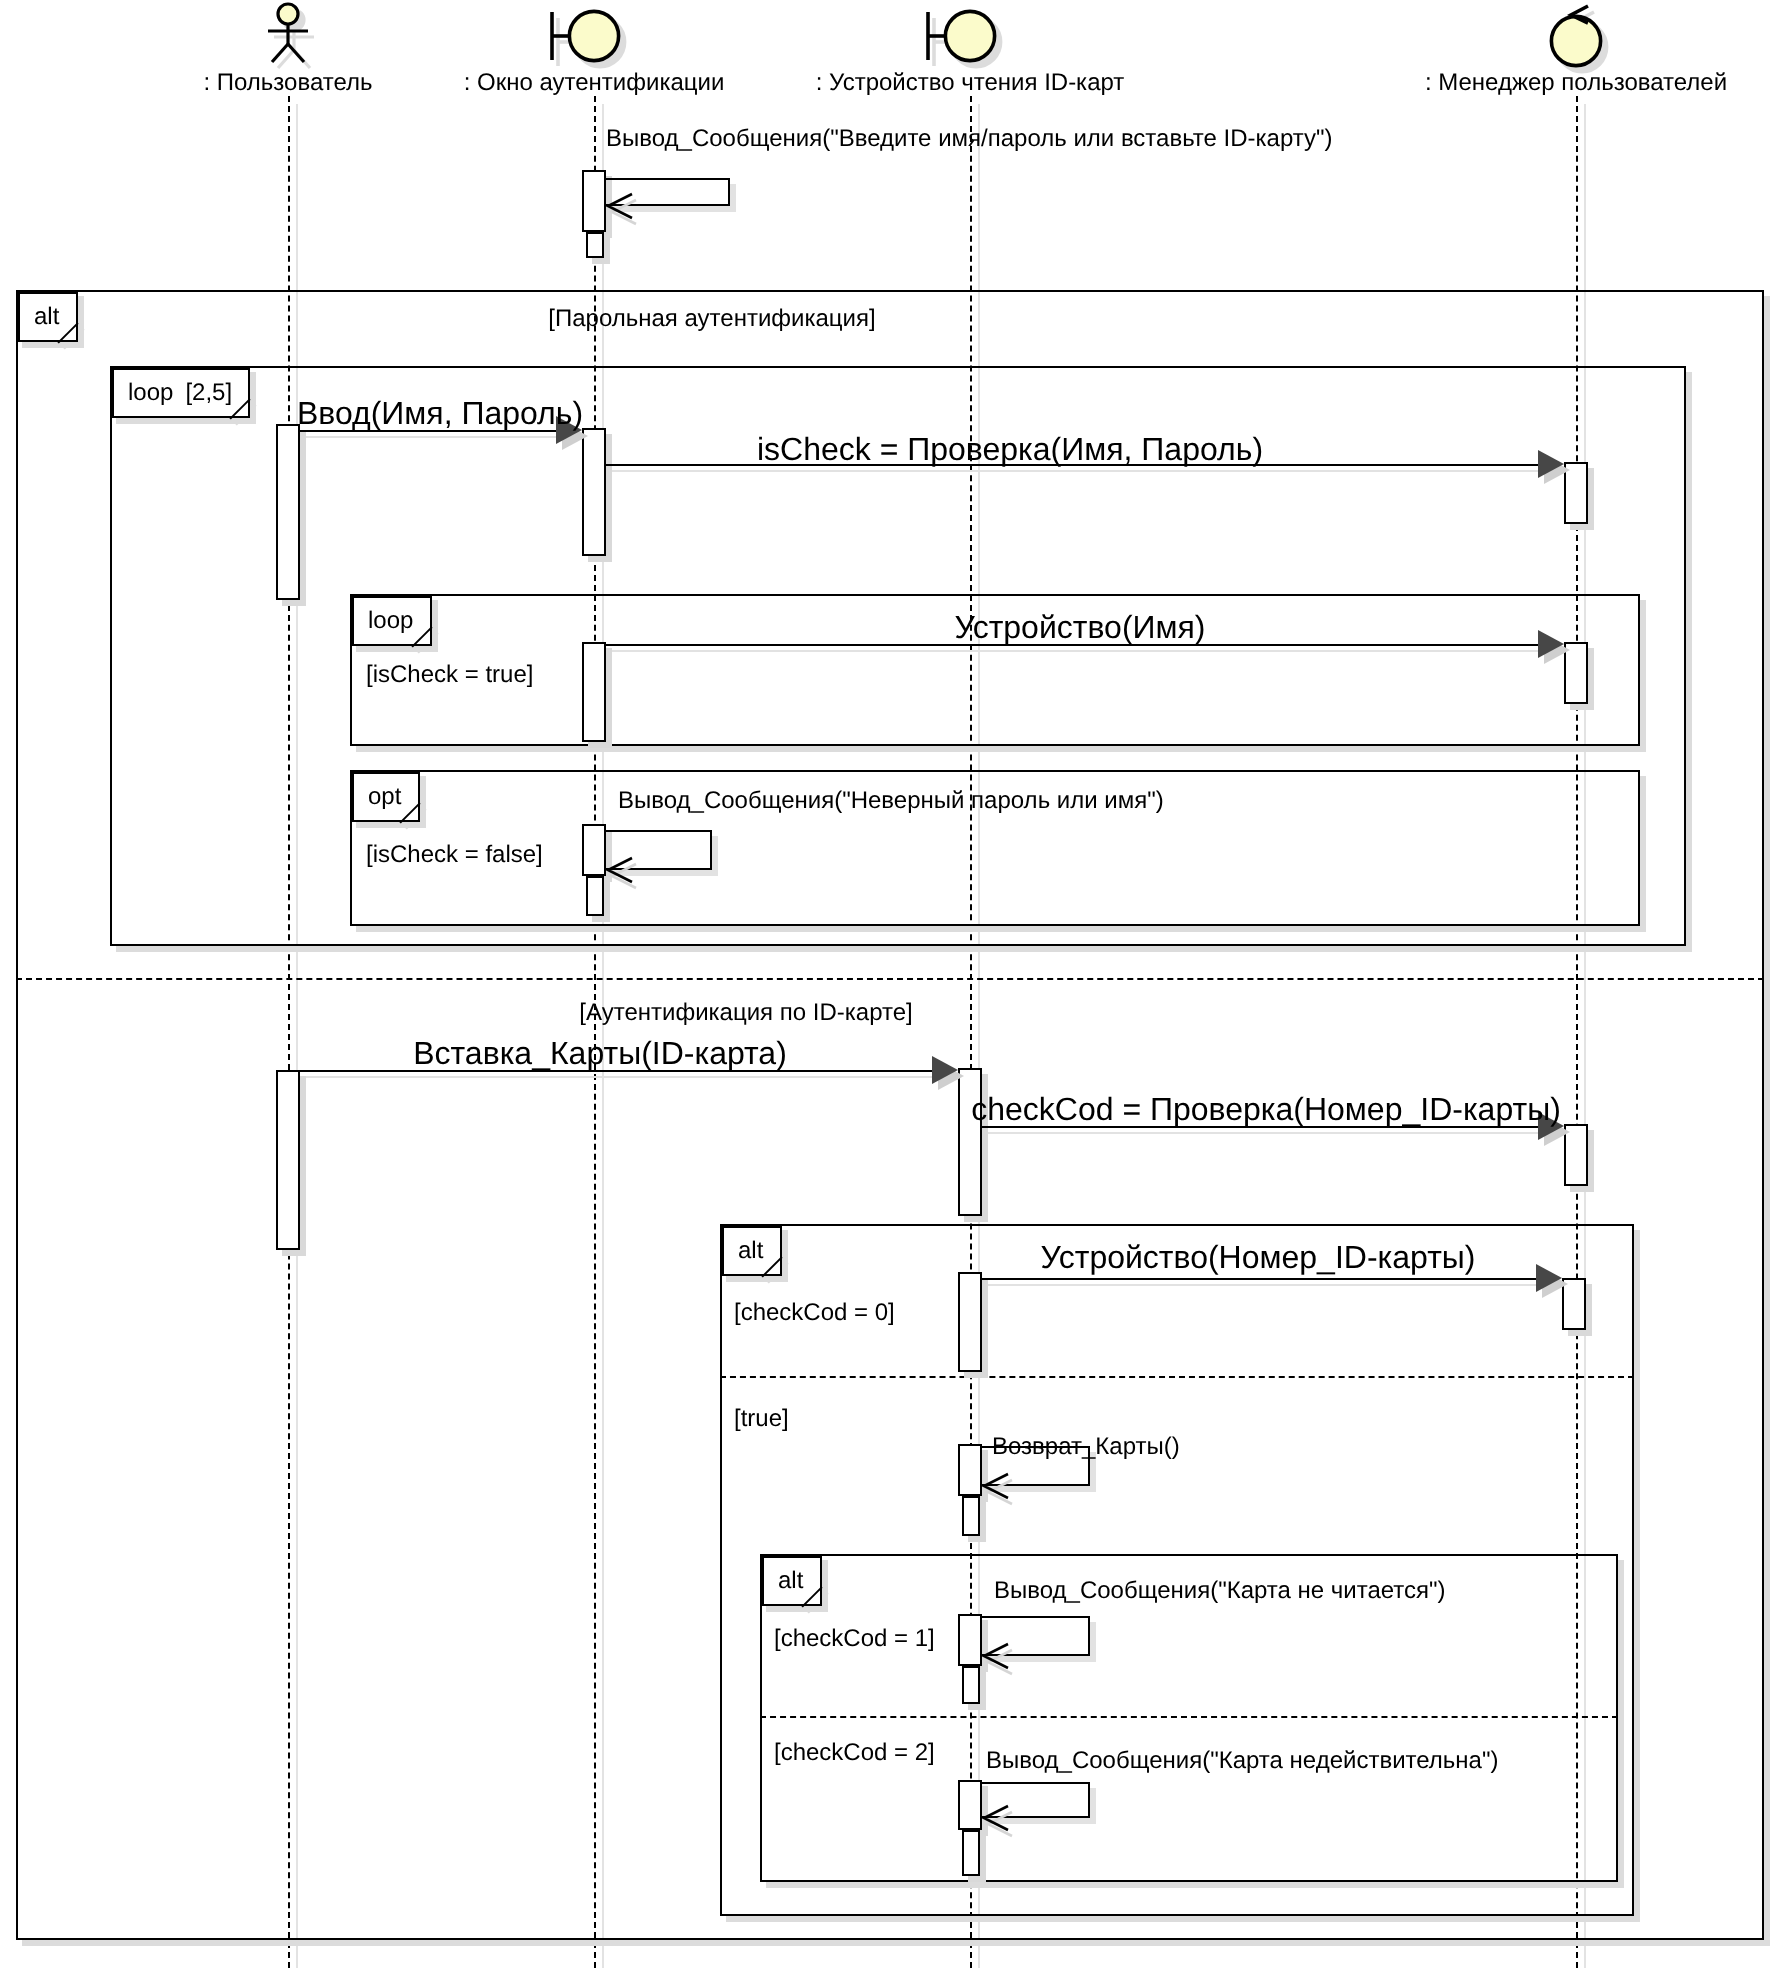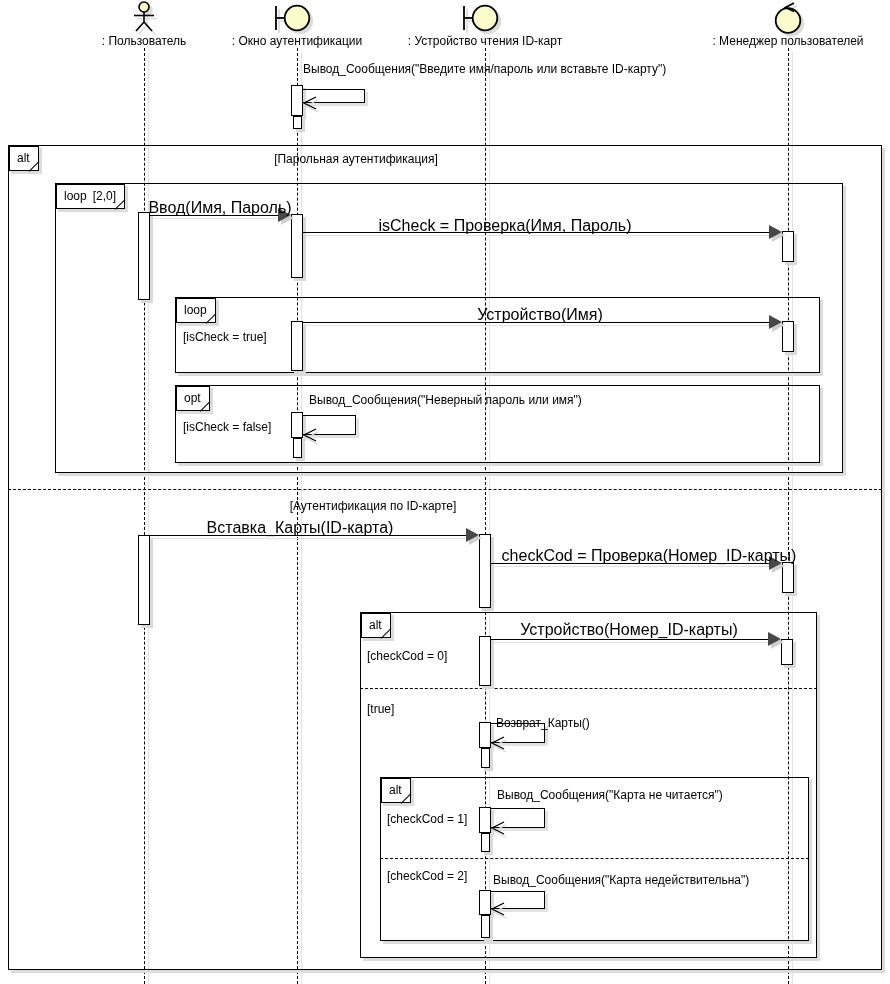--- a/index.html
+++ b/index.html
@@ -72,7 +72,7 @@
   <div class="guard" style="left:387px; top:869px;">[checkCod = 2]</div>
 
   <div class="tab" style="left:8px; top:145px;"><span>alt</span><span class="notch"></span></div>
-  <div class="tab" style="left:55px; top:183px;"><span>loop</span><span class="cond">[2,0]</span><span class="notch"></span></div>
+  <div class="tab" style="left:55px; top:183px;"><span>loop</span><span class="cond">[2,5]</span><span class="notch"></span></div>
   <div class="tab" style="left:175px; top:297px;"><span>loop</span><span class="notch"></span></div>
   <div class="tab" style="left:175px; top:385px;"><span>opt</span><span class="notch"></span></div>
   <div class="tab" style="left:360px; top:612px;"><span>alt</span><span class="notch"></span></div>

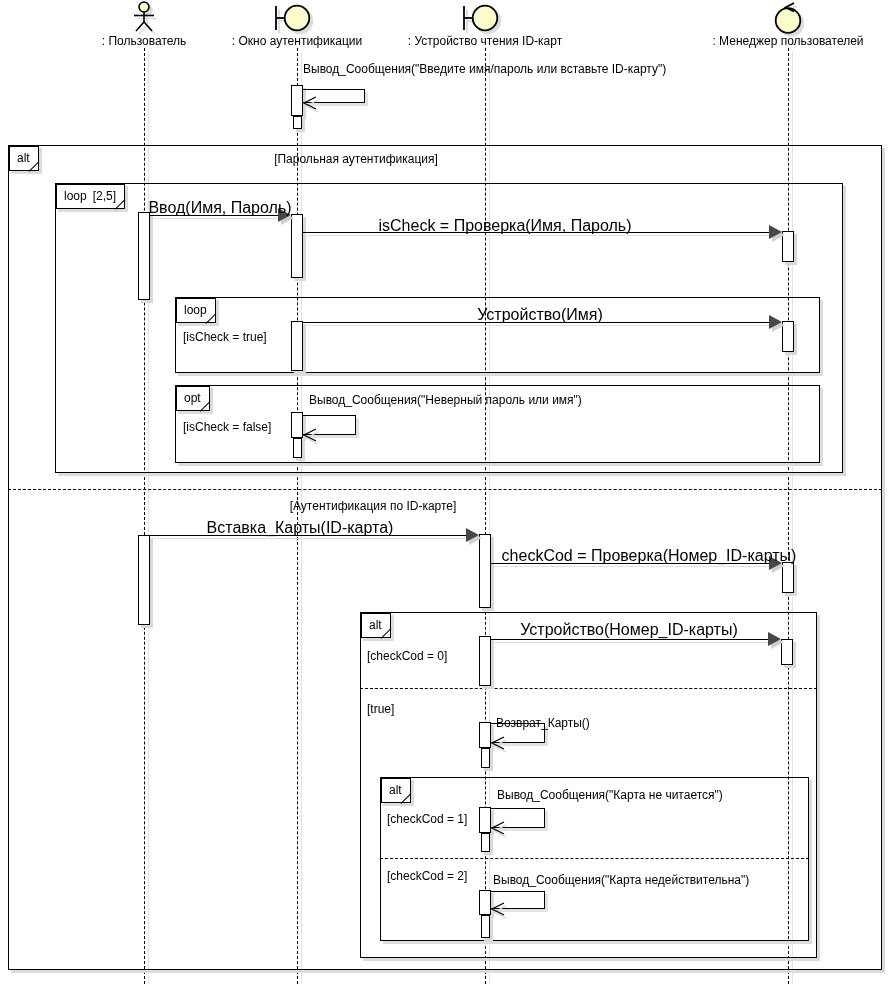--- a/index.html
+++ b/index.html
@@ -129,7 +129,7 @@
 
   <div class="msg-line" style="left:491px; top:563px; width:278px;"></div>
   <div class="arrow" style="left:769px; top:556px;"></div>
-  <div class="msg-label" style="left:649px; top:547px;text-align:center;">checkCod = Проверка(Номер_ID-карты)</div>
+  <div class="msg-label" style="left:633px; top:547px;text-align:center;">checkCod = Проверка(Номер_ID-карты)</div>
 
   <div class="msg-line" style="left:491px; top:639px; width:277px;"></div>
   <div class="arrow" style="left:768px; top:632px;"></div>

